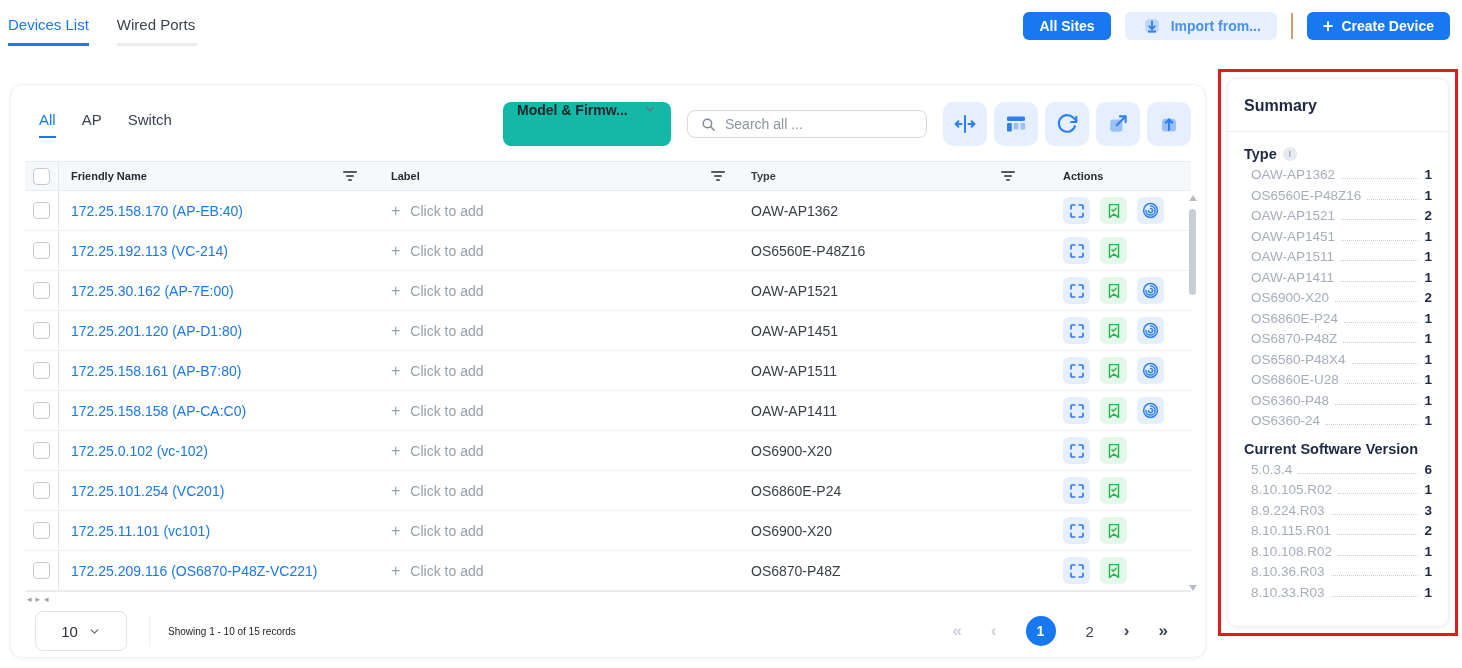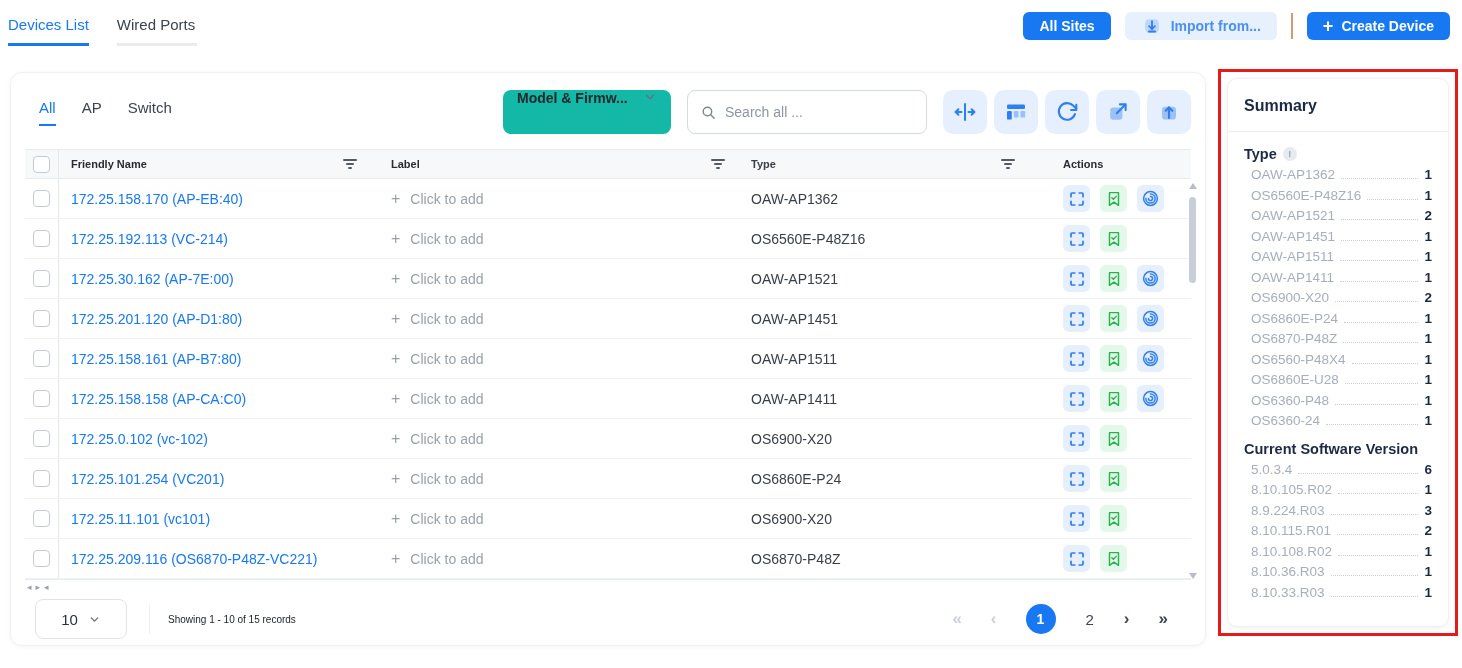--- a/index.html
+++ b/index.html
@@ -18,7 +18,7 @@
 
   .content { display:flex; align-items:flex-start; margin:10px 0 0 10px; }
 
-  .main-card { width:1196px; height:574px; background:#fff; border:1px solid #eef1f5; border-radius:12px; box-shadow:0 1px 4px rgba(30,40,60,.05); padding:16px 14px 0 14px; position:relative; }
+  .main-card { width:1196px; height:574px; background:#fff; border:1px solid #eef1f5; border-radius:12px; box-shadow:0 1px 4px rgba(30,40,60,.05); padding:16px 14px 0 14px; position:relative;margin-top:12px; }
 
   .toolbar { display:flex; align-items:center; height:46px; margin-bottom:14px; }
   .inner-tabs { display:flex; gap:26px; padding-left:14px; }

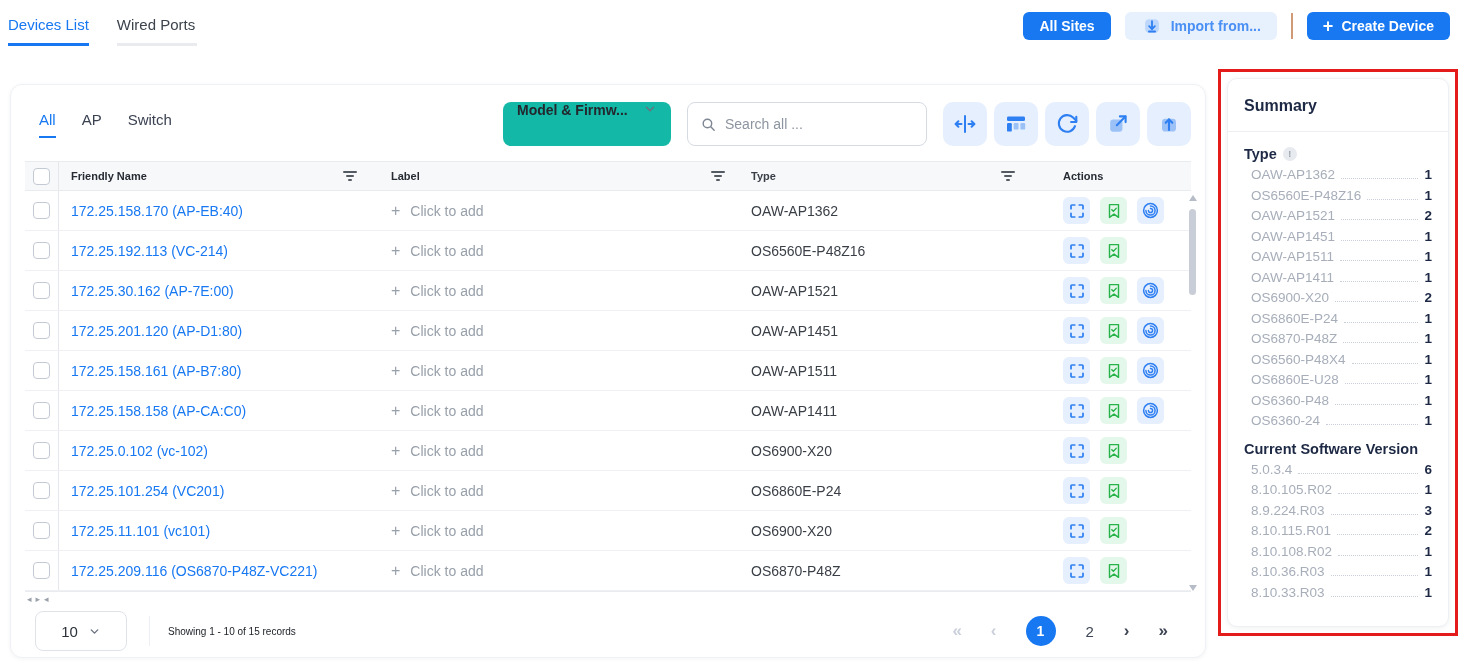--- a/index.html
+++ b/index.html
@@ -27,7 +27,7 @@
   .tool-right { margin-left:auto; display:flex; align-items:center; gap:16px; }
   .dropdown { width:168px; height:44px; background:#14b8a6; border-radius:8px; display:flex; justify-content:space-between; padding:0 14px; cursor:pointer; }
   .dropdown .dd-label { font-size:14px; font-weight:600; color:#23272e; white-space:nowrap; overflow:hidden; }
-  .searchbox { width:240px; height:44px; border:1px solid #d6dbe2; border-radius:8px; display:flex; align-items:center; padding:0 12px; gap:8px; background:#fff; }
+  .searchbox { width:240px; height:28px; border:1px solid #d6dbe2; border-radius:8px; display:flex; align-items:center; padding:0 12px; gap:8px; background:#fff; }
   .searchbox input { border:none; outline:none; font-size:14px; color:#333; width:100%; font-family:inherit; background:transparent; }
   .searchbox input::placeholder { color:#8d95a0; }
   .iconbtns { display:flex; gap:7px; }

